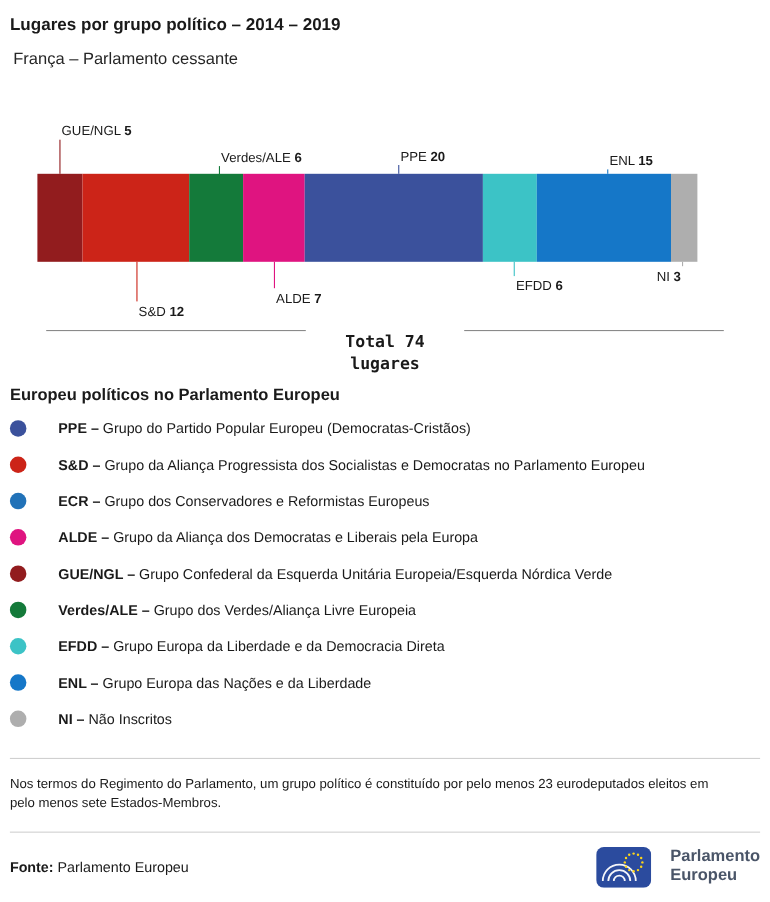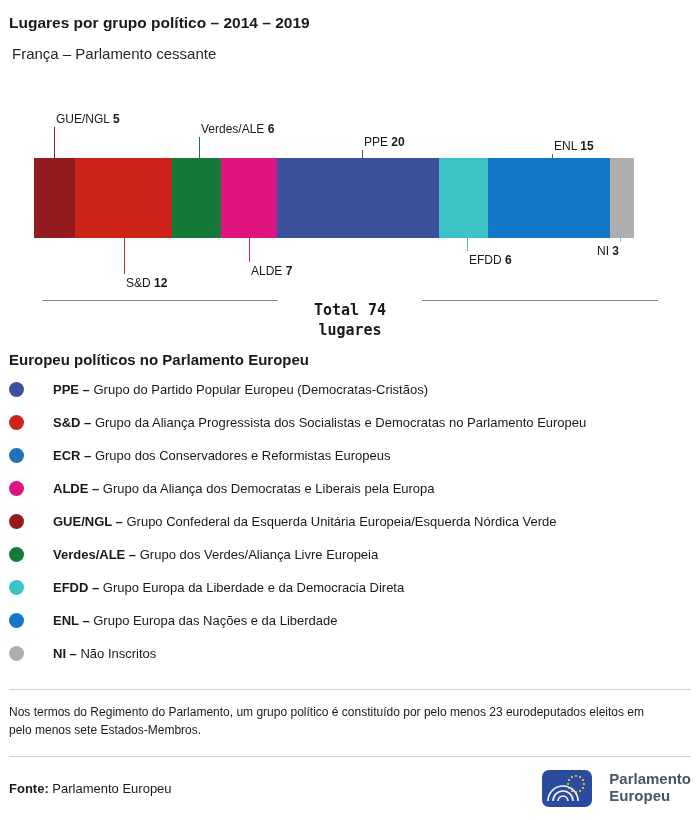--- a/index.html
+++ b/index.html
@@ -68,7 +68,7 @@
       <span class="co-label"><span>GUE/NGL</span> <b>5</b></span>
       <span class="co-line" style="height: 31px; background-color: rgb(146, 28, 30);"></span>
     </div>
-    <div class="callout top" style="left:215px; top:16px;">
+    <div class="callout top" style="left:215px; top:30px;">
       <span class="co-label"><span>Verdes/ALE</span> <b>6</b></span>
       <span class="co-line" style="height: 21px; background-color: rgb(20, 122, 58);"></span>
     </div>

